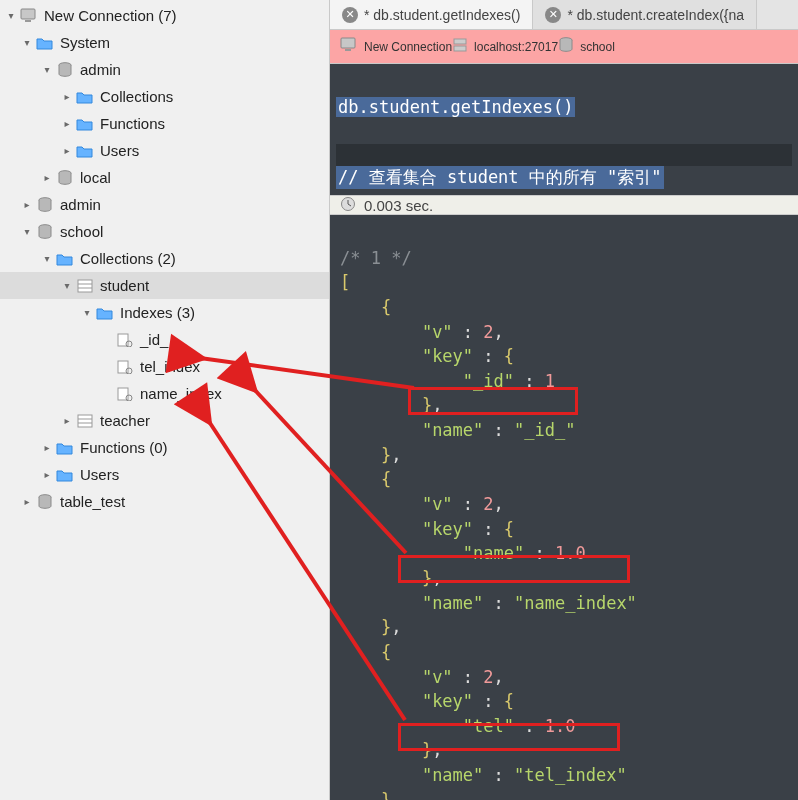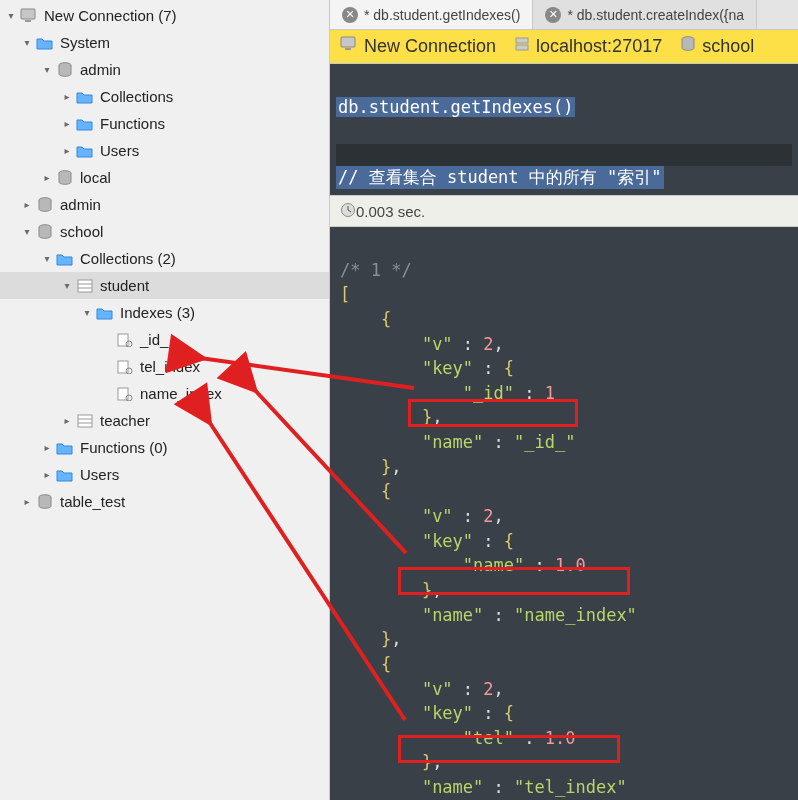--- a/index.html
+++ b/index.html
@@ -70,9 +70,9 @@
     font-size:11px;line-height:1;
   }
   .breadcrumb {
-    display:flex; align-items:center; gap:18px;
+    display:flex; align-items:center; 
     height:34px; padding:0 10px; border-bottom:1px solid #c9c9c9;
-    font-size:18px; color:#333; background:#fde047;
+    font-size:12px; color:#333; background:#fca5a5;
   }
   .crumb { display:flex; align-items:center; gap:6px; cursor:pointer; }
   .code-input {

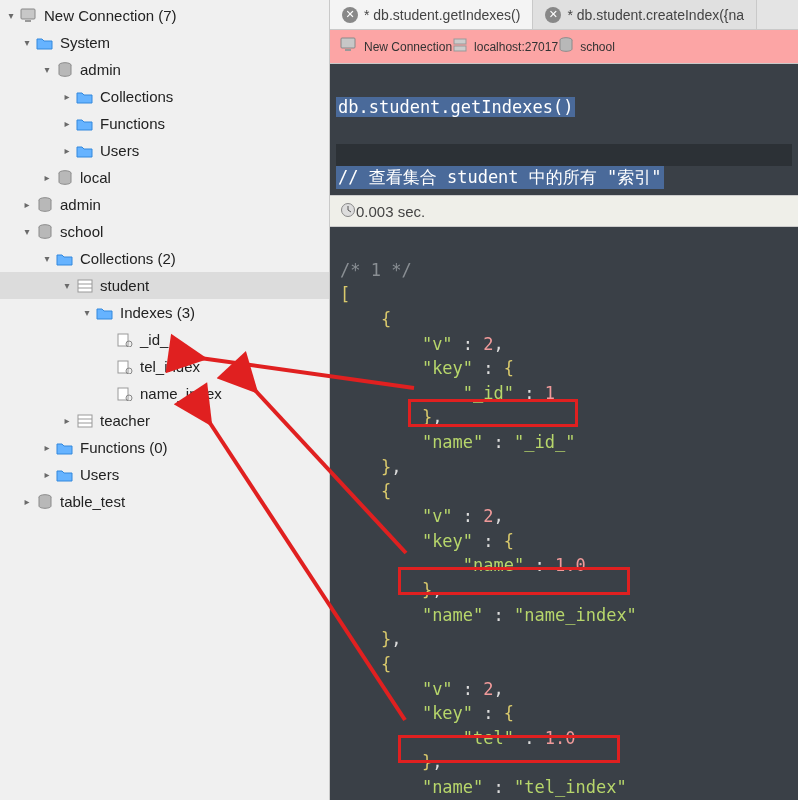--- a/index.html
+++ b/index.html
@@ -83,7 +83,7 @@
   .code-line.sel { background:#4a6a9a; color:#fff; display:inline-block; }
   .timing {
     background:#efefe9; border-top:1px solid #ccc; border-bottom:1px solid #ccc;
-    height:32px; display:flex; align-items:center; padding:0 10px;
+    height:20px; display:flex; align-items:center; gap:8px; padding:0 10px;
     color:#444; font-size:15px;
   }
   .result {

